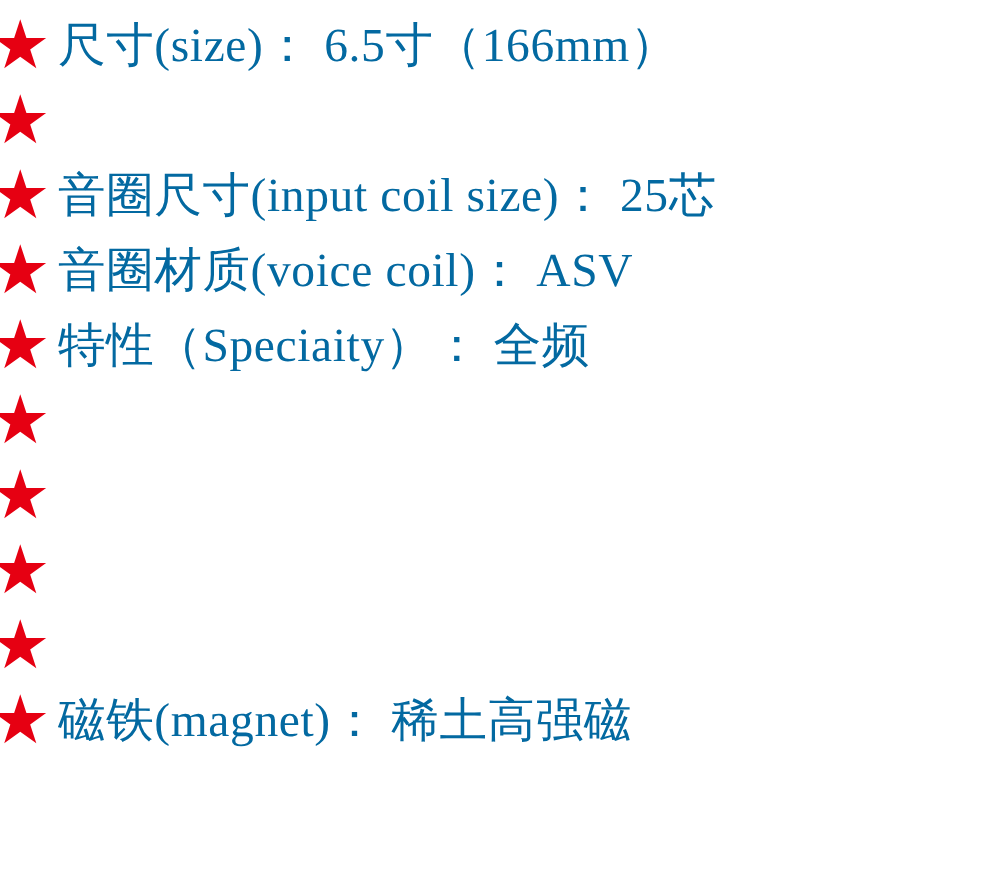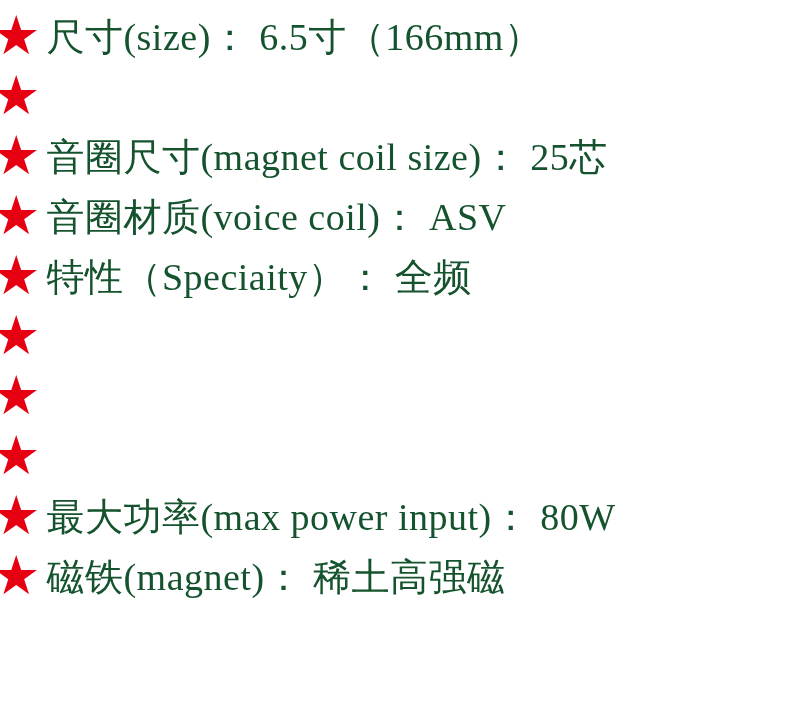--- a/index.html
+++ b/index.html
@@ -42,7 +42,7 @@
     padding-top: 2px;
   }
   .label, .sep, .value {
-    color: #14532d;
+    color: #0369a1;
   }
 </style>
 </head>

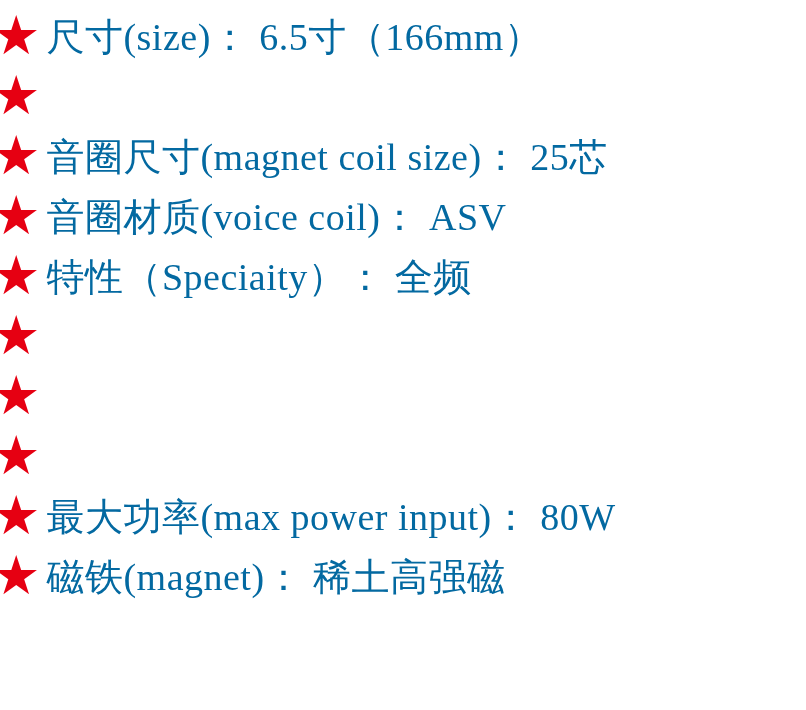--- a/index.html
+++ b/index.html
@@ -61,7 +61,7 @@
 
   <div class="spec-row">
     <span class="star" style="color: rgb(230, 0, 18);">★</span>
-    <span class="text"><span class="label">音圈尺寸(magnet coil size)</span><span class="sep">： </span><span class="value">25芯</span></span>
+    <span class="text"><span class="label">音圈尺寸(input coil size)</span><span class="sep">： </span><span class="value">25芯</span></span>
   </div>
 
   <div class="spec-row">

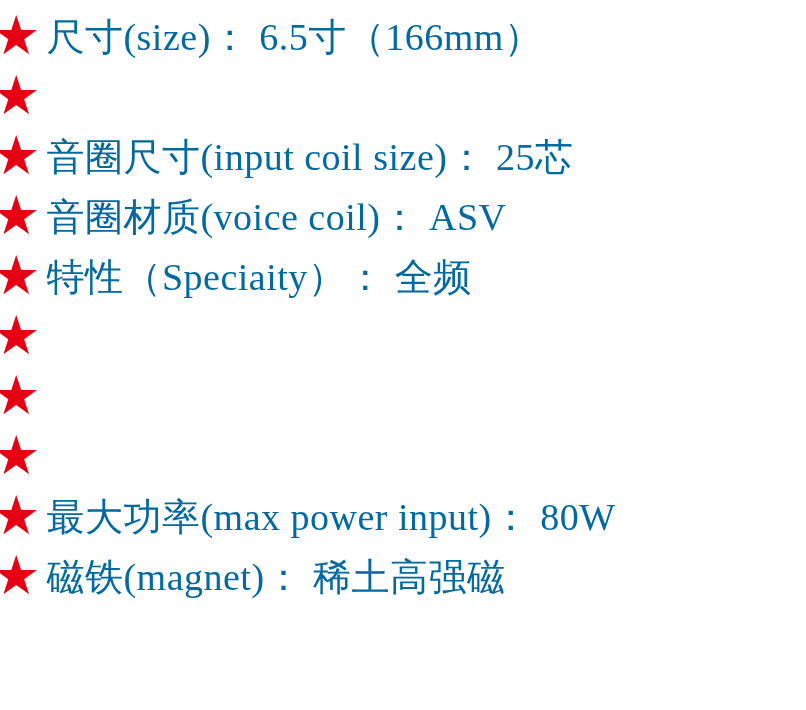--- a/index.html
+++ b/index.html
@@ -88,7 +88,6 @@
 
   <div class="spec-row">
     <span class="star" style="color: rgb(230, 0, 18);">★</span>
-    <span class="text"><span class="label">最大功率(max power input)</span><span class="sep">： </span><span class="value">80W</span></span>
   </div>
 
   <div class="spec-row">

